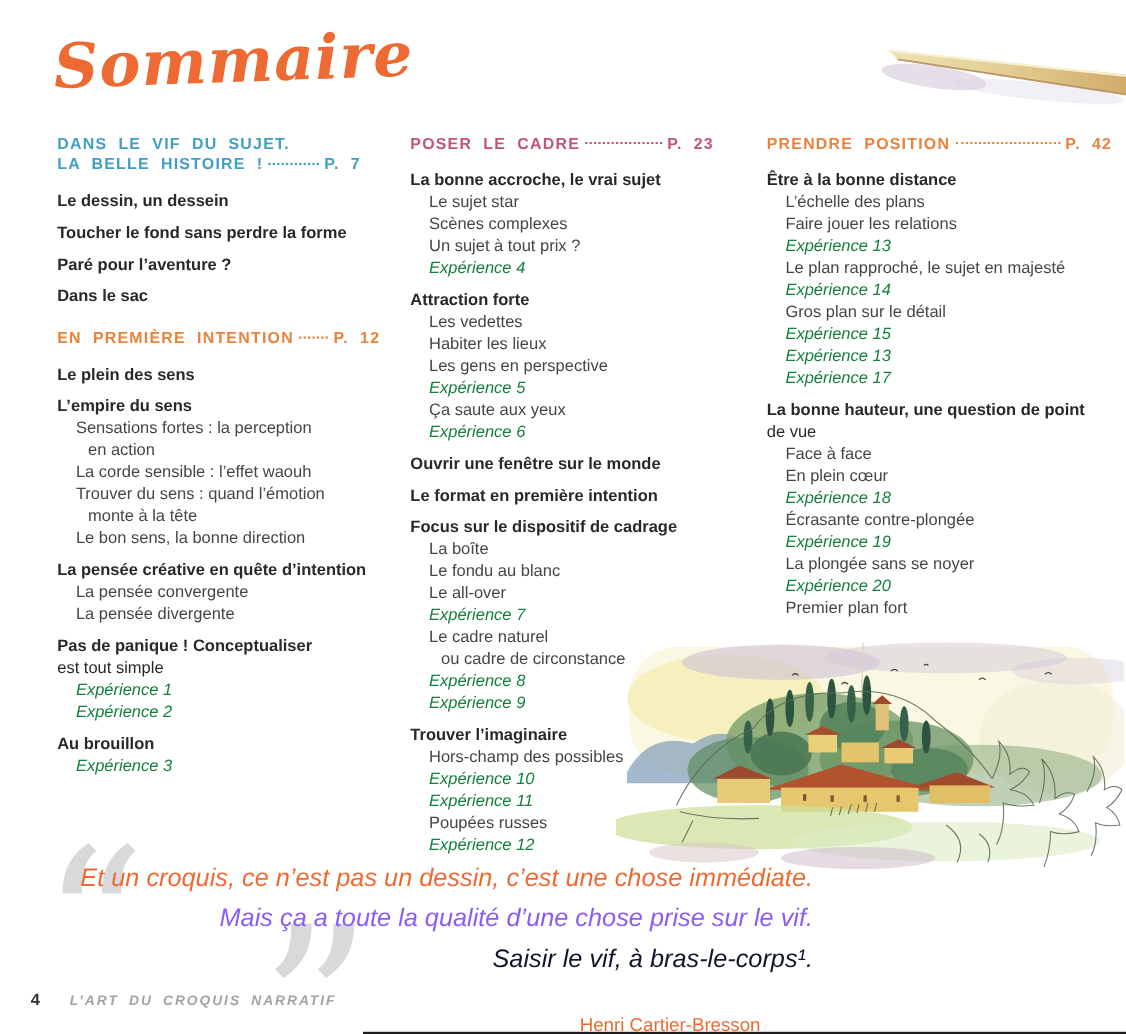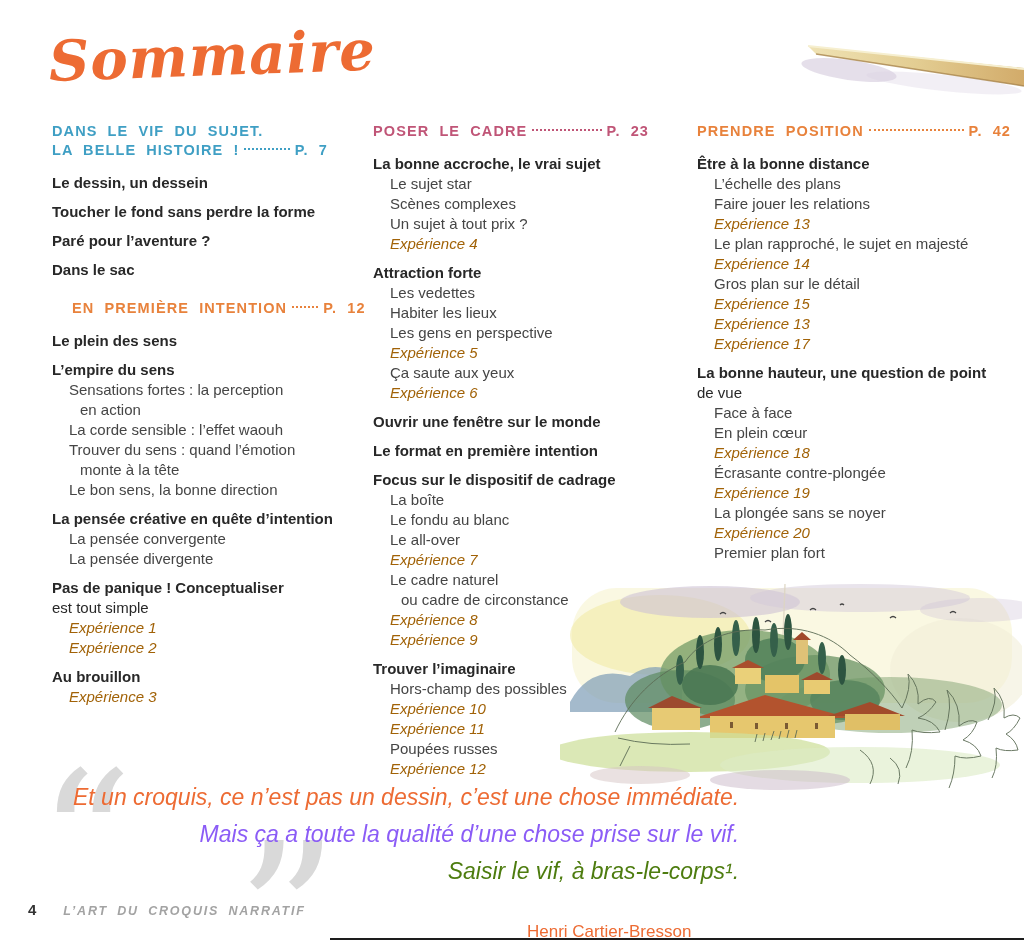--- a/index.html
+++ b/index.html
@@ -33,7 +33,7 @@
   .i-bc{font-weight:400;color:#282828;}
   .i-s{padding-left:17px;color:#454545;}
   .i-sc{padding-left:28px;color:#454545;}
-  .i-e{padding-left:17px;color:#a16207;font-style:italic;}
+  .i-e{padding-left:17px;color:#15803d;font-style:italic;}
 
   
   .village{position:absolute;left:560px;top:580px;z-index:0;}

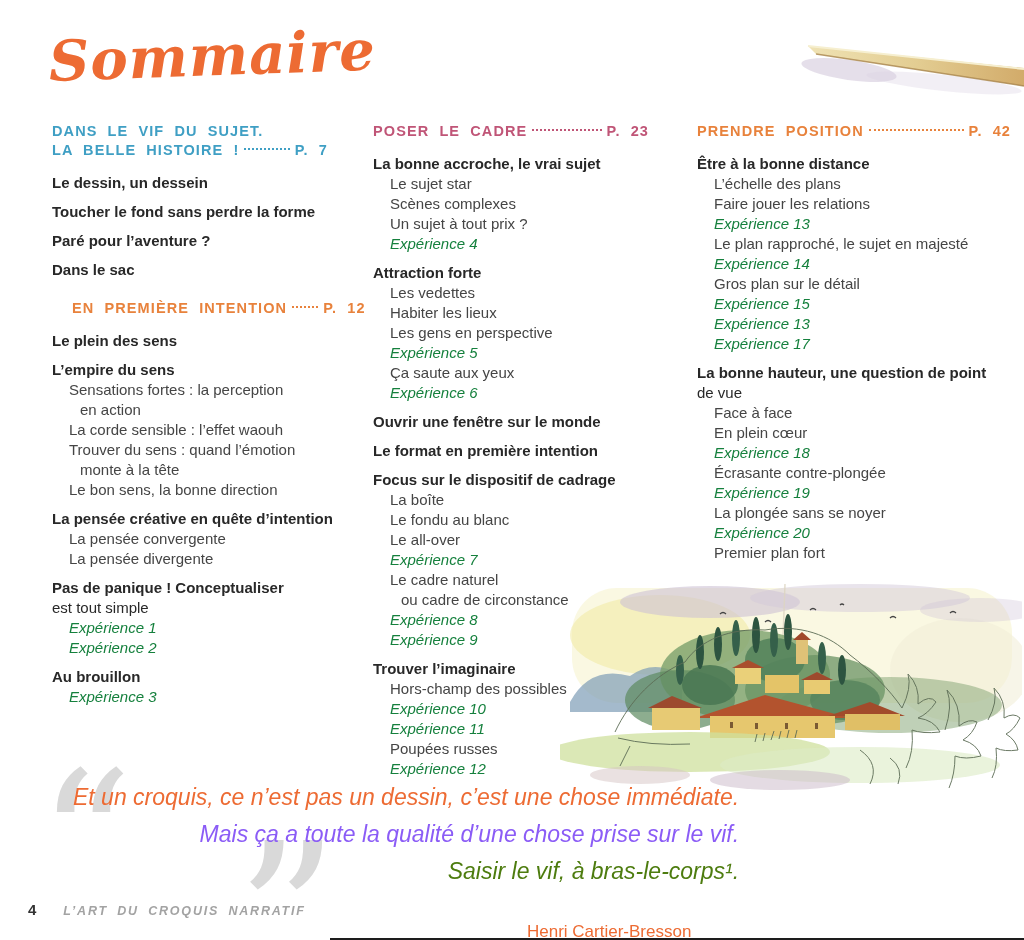--- a/index.html
+++ b/index.html
@@ -22,7 +22,7 @@
               line-height:19px;margin:0 0 13px 0;}
   .toc-column:nth-child(1) .sec-header,.toc-column:nth-child(2) .sec-header{width:276px;}
   .toc-column:nth-child(3) .sec-header{width:314px;}
-  .toc-group + .sec-header{margin-top:19px;margin-left:20px;}
+  .toc-group + .sec-header{margin-top:19px;}
   .sec-row{display:flex;align-items:center;}
   .sec-label{white-space:nowrap;}
   .leader{flex:1;min-width:26px;border-bottom:2px dotted currentColor;margin:0 5px 3px 5px;}

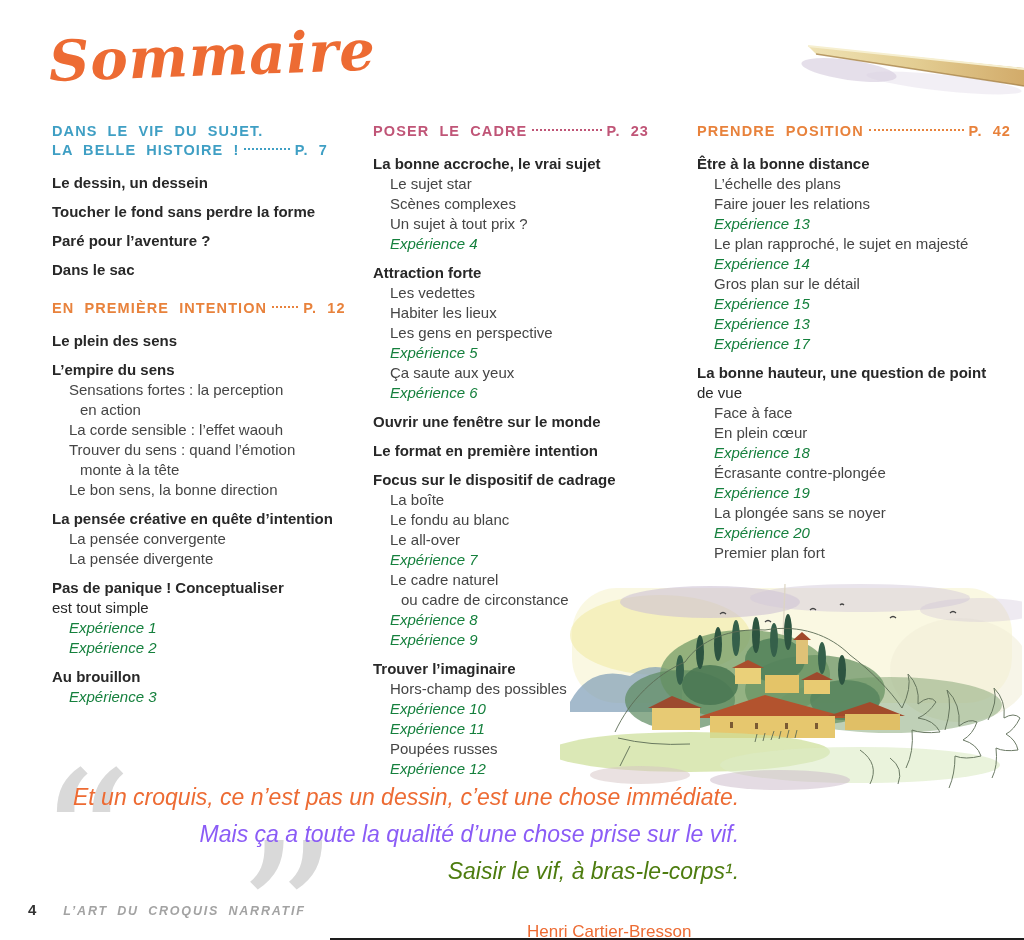--- a/index.html
+++ b/index.html
@@ -285,7 +285,7 @@
   <div class="quote">
     <div class="qline" style="color: rgb(237, 107, 51);">Et un croquis, ce n’est pas un dessin, c’est une chose immédiate.</div>
     <div class="qline" style="color: #8b5cf6;">Mais ça a toute la qualité d’une chose prise sur le vif.</div>
-    <div class="qline" style="color: #4d7c0f;">Saisir le vif, à bras-le-corps¹.</div>
+    <div class="qline" style="color: #0f172a;">Saisir le vif, à bras-le-corps¹.</div>
   </div>
   <div class="attribution" style="color: rgb(237, 107, 51); margin-top: 40px;">Henri Cartier-Bresson</div>
 

